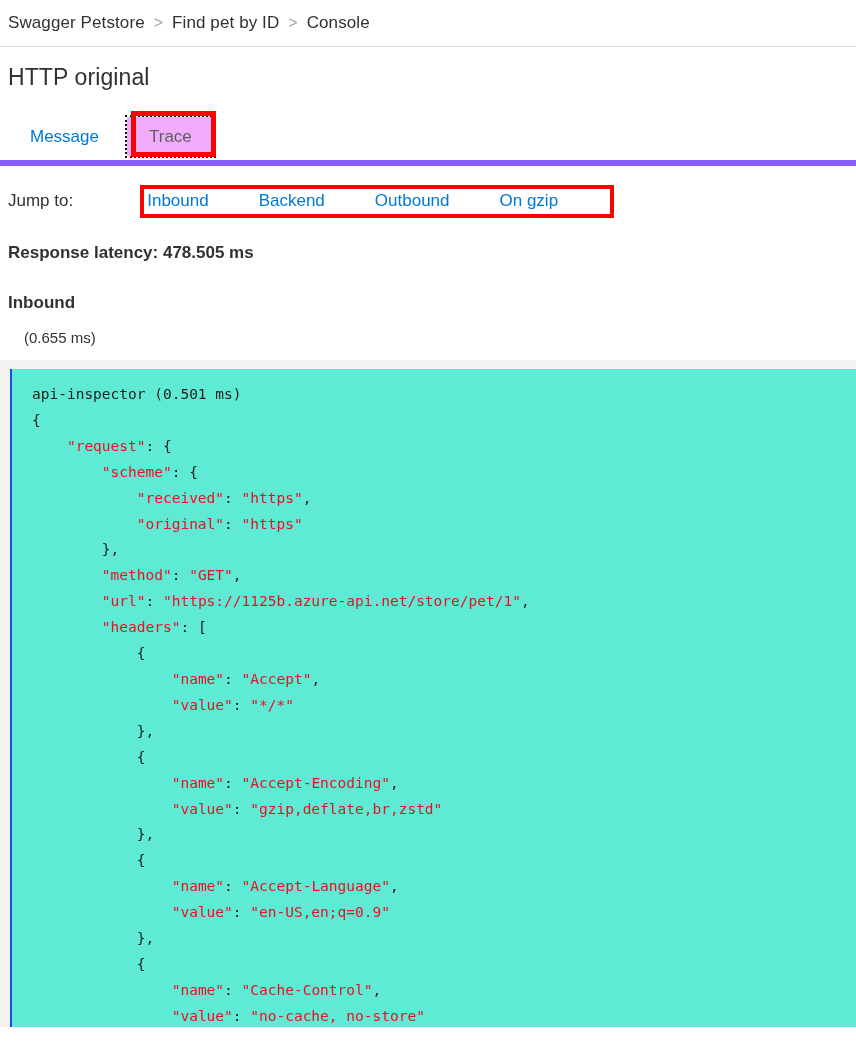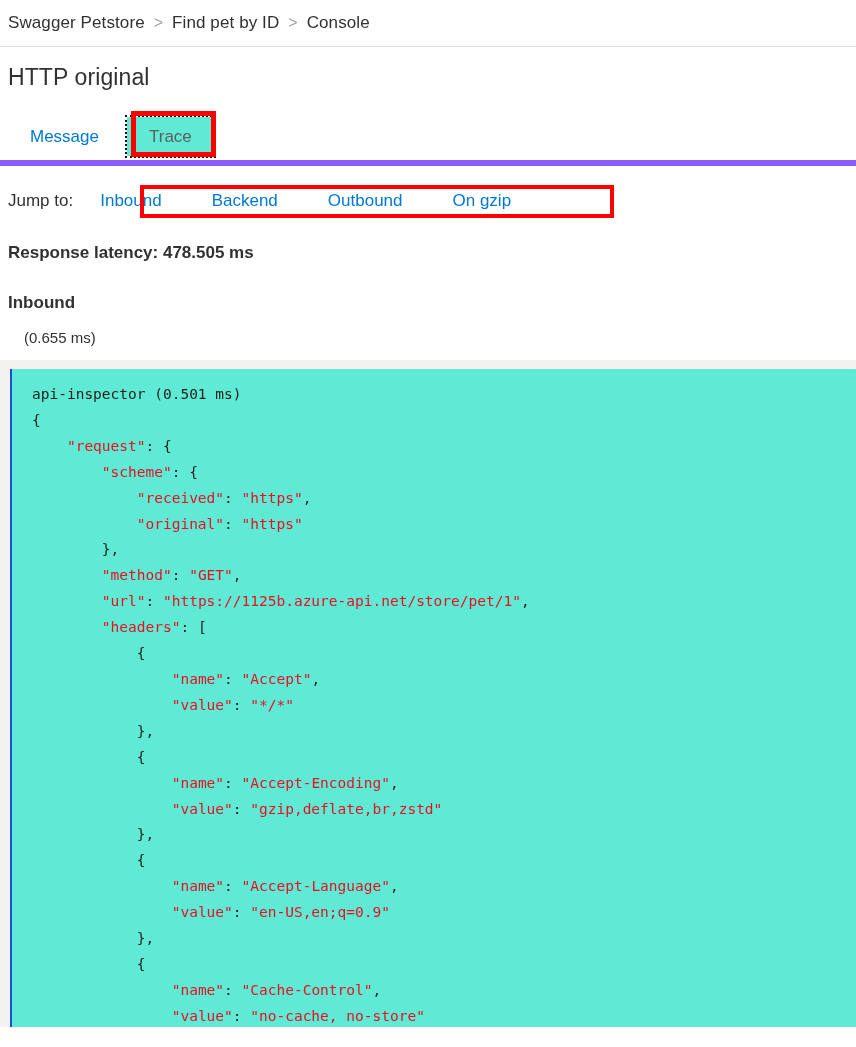--- a/index.html
+++ b/index.html
@@ -69,7 +69,7 @@
   }
   .tab-active {
     color: #605e5c;
-    background: #5eead4;
+    background: #f0abfc;
     position: relative;
     margin-left: 6px;
     outline: 2px dotted #11100f;

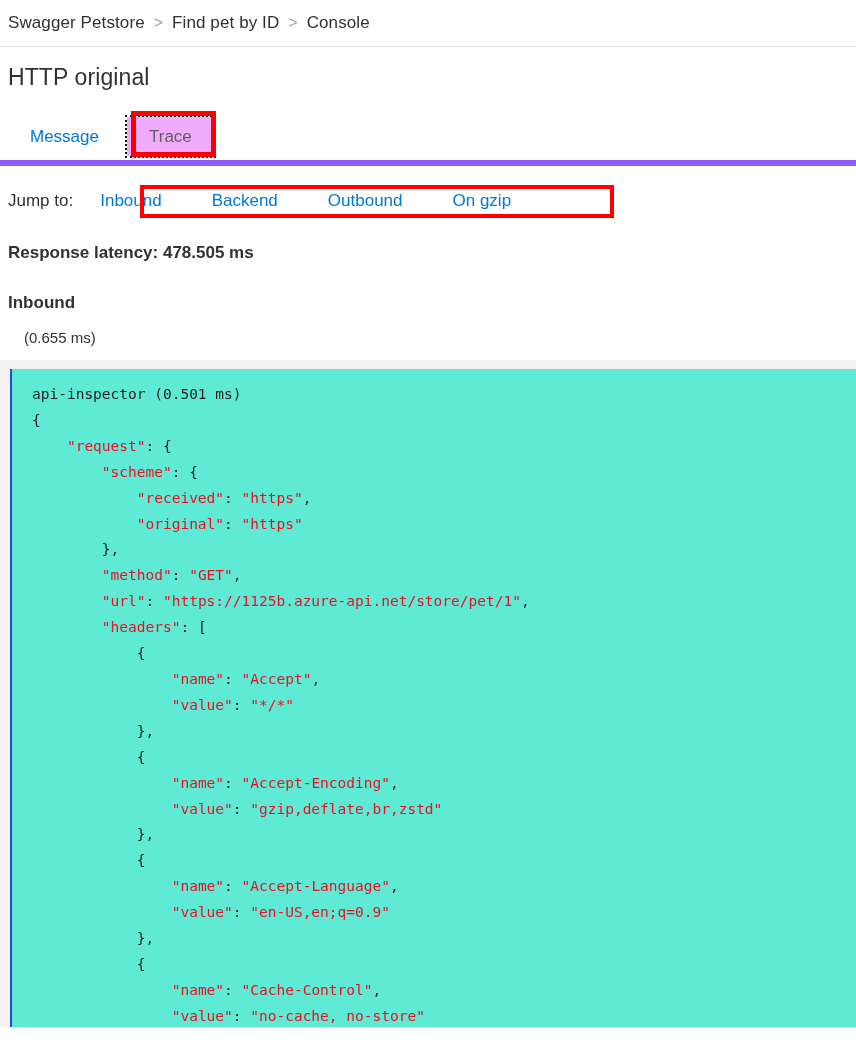--- a/index.html
+++ b/index.html
@@ -96,6 +96,7 @@
     padding-left: 8px;
     position: relative;
     height: 36px;
+    gap: 47px;
   }
   .jump-label {
     font-size: 17px;

